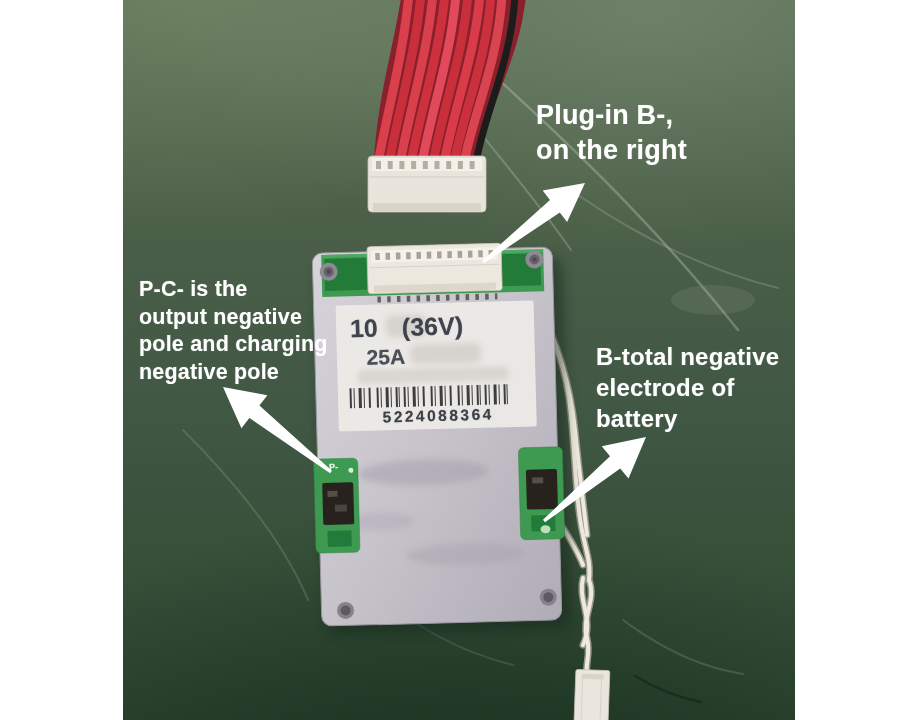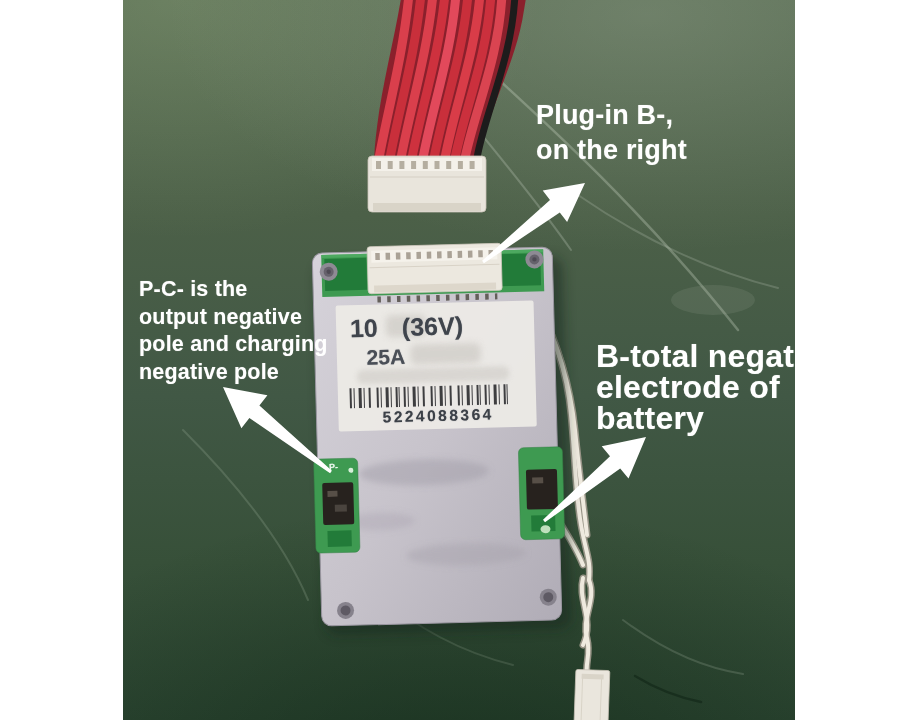--- a/index.html
+++ b/index.html
@@ -20,7 +20,7 @@
        letter-spacing:.2px;text-shadow:0 0 1px rgba(255,255,255,.4);}
   .ann1{left:536px;top:98px;font-size:27px;line-height:35px;}
   .ann2{left:139px;top:276px;font-size:21.5px;line-height:27.5px;}
-  .ann3{left:596px;top:341px;font-size:32px;line-height:31px;}
+  .ann3{left:596px;top:341px;font-size:24px;line-height:31px;}
   
   .board-label{position:absolute;left:337px;top:304px;width:200px;height:130px;
        transform:rotate(-1.5deg);color:#3f444c;}

